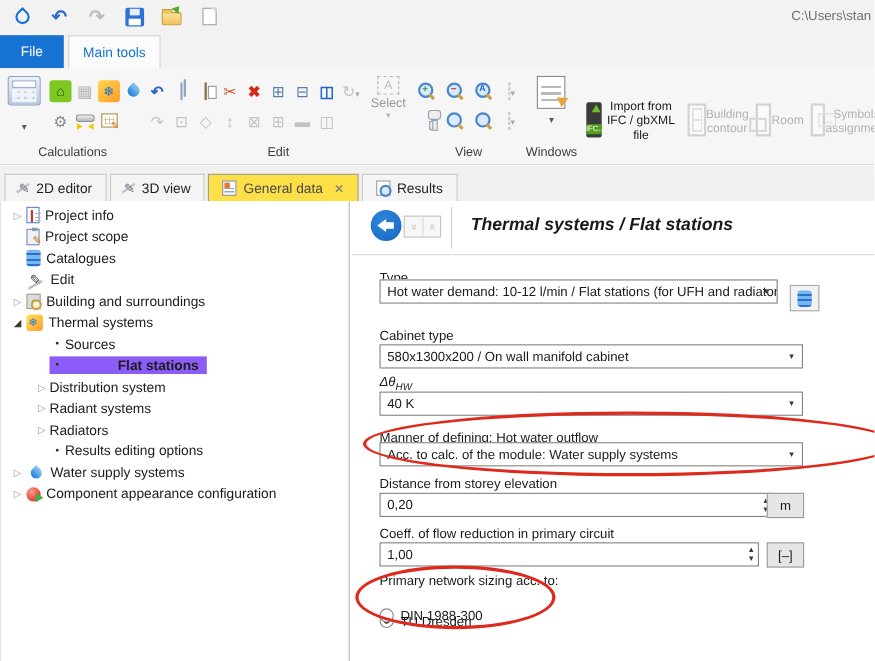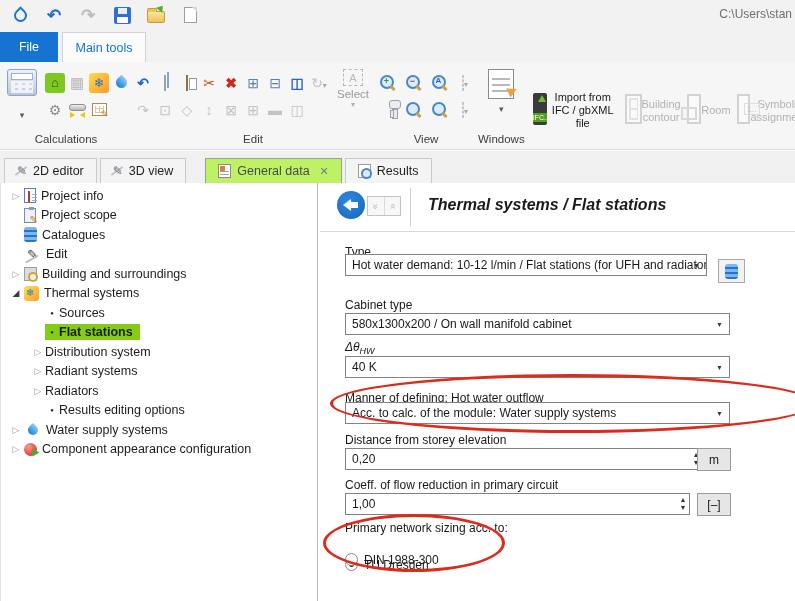--- a/index.html
+++ b/index.html
@@ -117,7 +117,7 @@
   #docstrip { position:absolute; left:0; top:151px; width:795px; height:5px; background:#f0f0f1; }
   #doctabs { position:absolute; left:0; top:156px; width:795px; height:27px; background:#f0f0f1; display:flex; align-items:flex-end; padding-left:4px; }
   .dtab { height:25px; display:flex; align-items:center; gap:6px; padding:0 12px; border:1px solid #c9c9c9; border-bottom:none; background:#f4f4f5; margin-right:3px; color:#1f1f1f; font-size:12.5px; }
-  .dtab.act { background:#bef264; border-color:#9e9e9e; color:#4a4a4a;margin-left:16px; }
+  .dtab.act { background:#fde047; border-color:#9e9e9e; color:#4a4a4a; }
   .pencil2 { color:#6a6a6a; font-size:12px; transform:rotate(0deg); position:relative; }
   .pencil2::before { content:''; position:absolute; left:-3px; top:6px; width:14px; height:2px; background:#b9c4d2; transform:rotate(-35deg); z-index:-1; }
   .gd-ic { width:13px; height:14px; background:#fff; border:1px solid #8a8a8a; position:relative; }

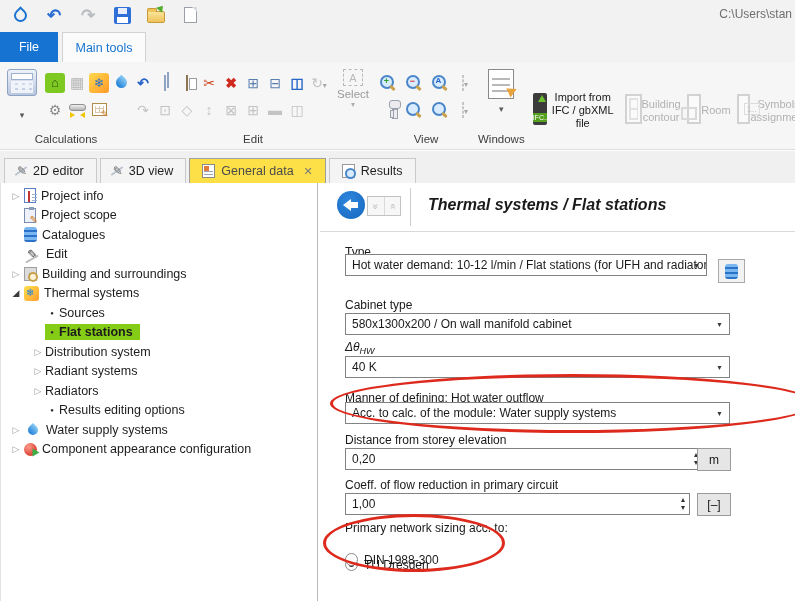--- a/index.html
+++ b/index.html
@@ -138,7 +138,7 @@
   .texp.bullet::before    { content:'\25CF'; color:#2b2b2b; font-size:6px; }
   .ti { width:17px; height:17px; flex:none; margin:0 5px 0 1px; position:relative; display:flex; align-items:center; justify-content:center; }
   .tseg { display:flex; align-items:center; padding:1px 7px 1px 0; }
-  .trow.sel .tseg { background:#84cc16; }
+  .trow.sel .tseg { background:#8b5cf6;gap:48px; }
   .trow.sel .tlabel { font-weight:bold; }
   .tlabel { white-space:nowrap; }
   .ico-project-info { width:12px; height:15px; background:#fff; border:1px solid #5b7fc4; }

